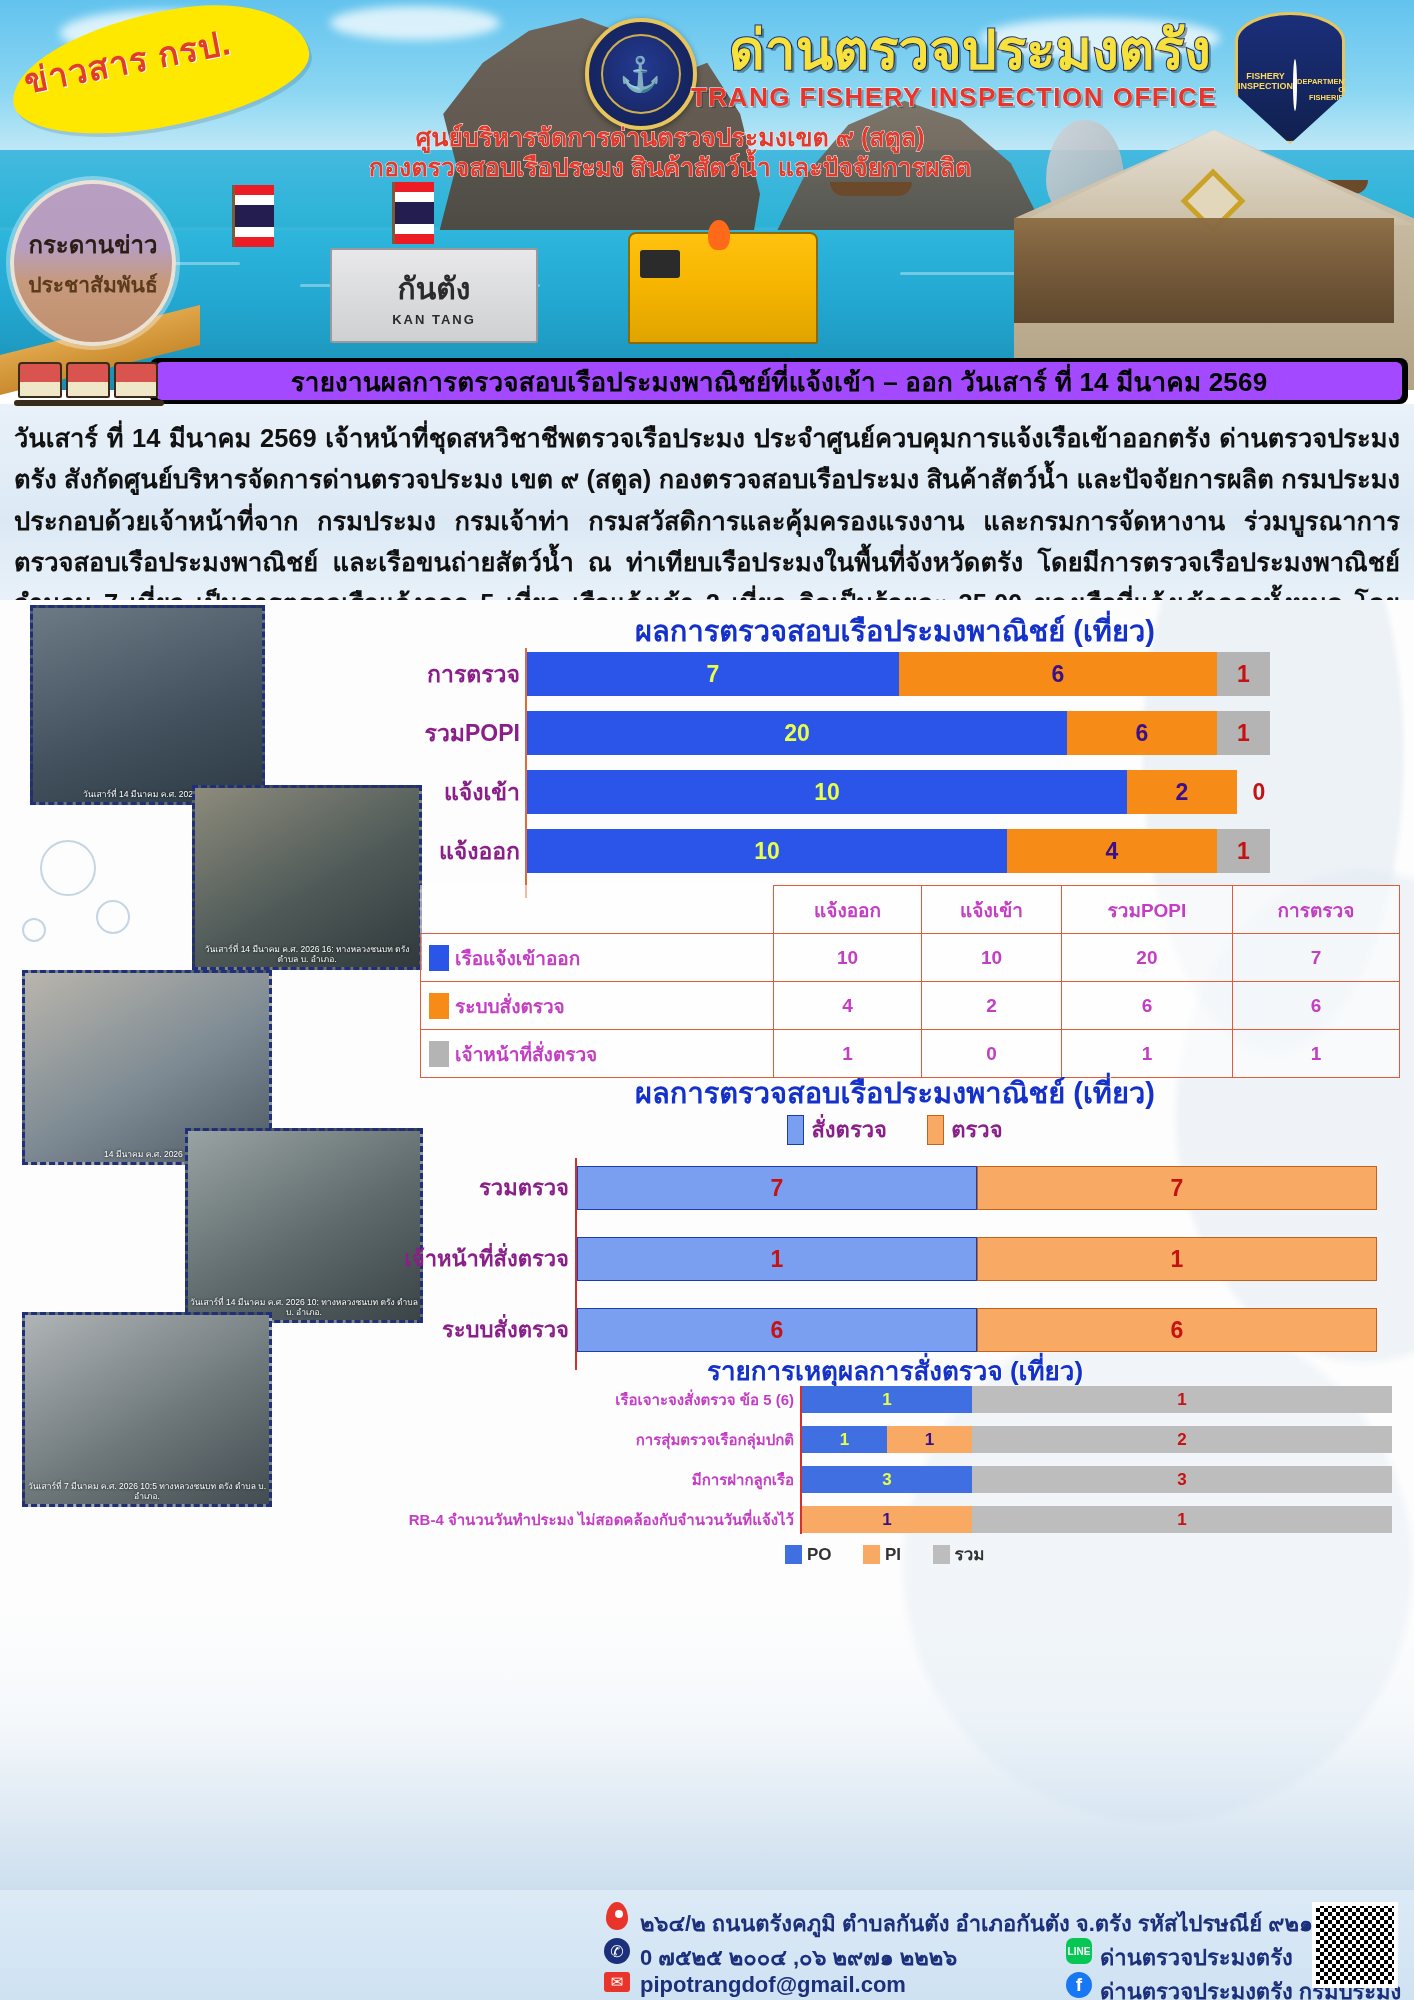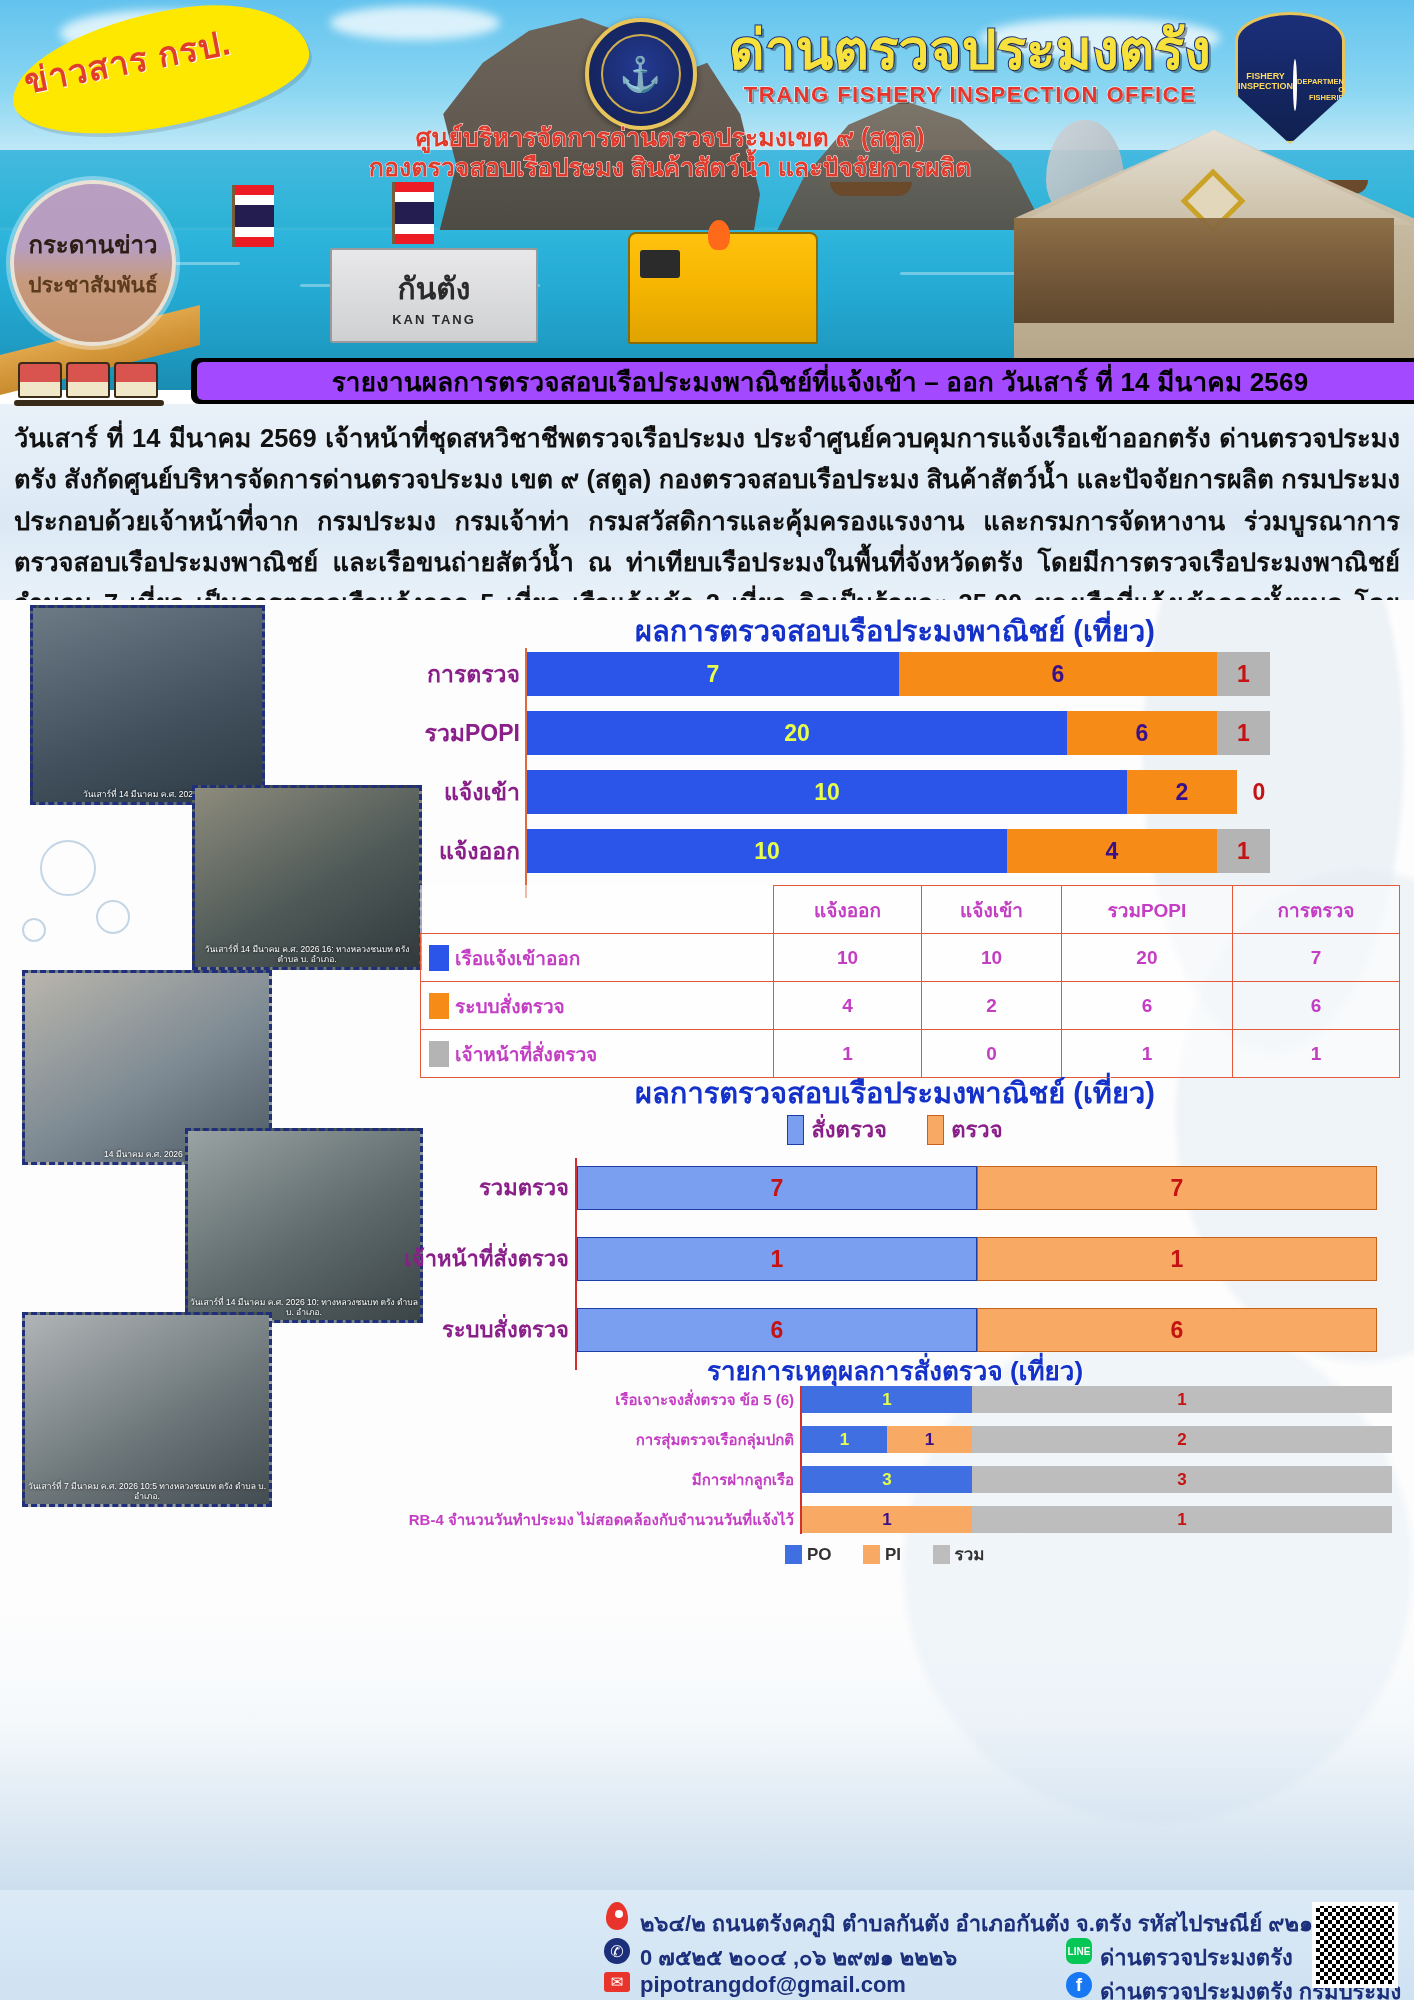--- a/index.html
+++ b/index.html
@@ -94,8 +94,8 @@
     text-shadow:3px 3px 0 rgba(0,0,0,.35);
   }
   .office-en {
-    position:absolute; left:700px; top:82px; width:540px;
-    font-size:22px; font-weight:bold; color:#e8342a;
+    position:absolute; left:684px; top:82px; width:540px;
+    font-size:26px; font-weight:bold; color:#e8342a;
     -webkit-text-stroke:1px #fff;
     paint-order:stroke fill;
     text-align:center; letter-spacing:1.5px;

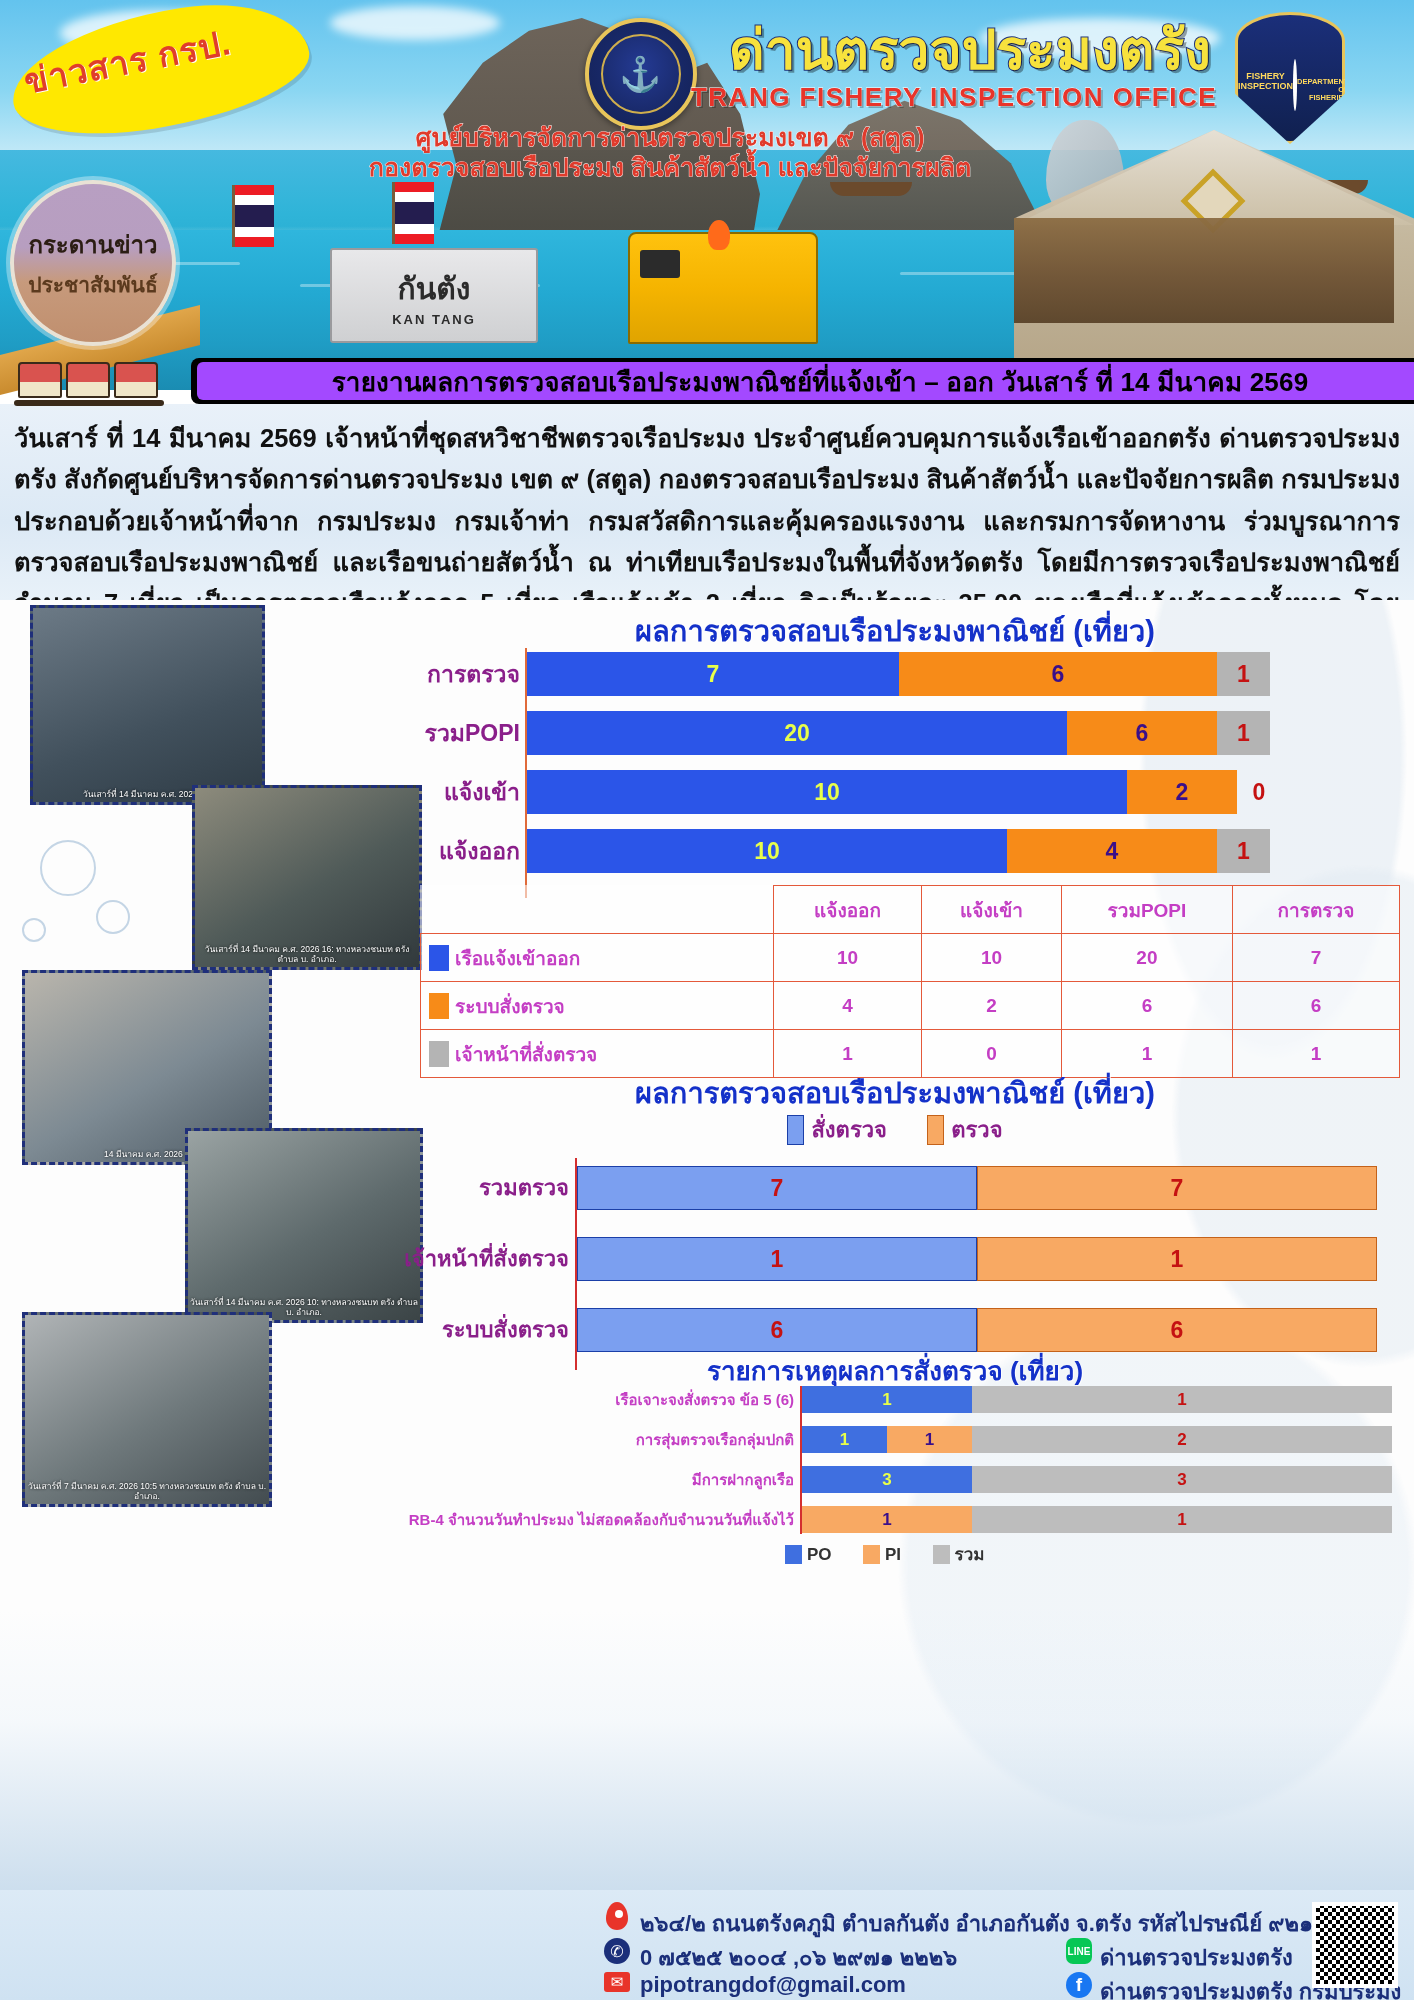--- a/index.html
+++ b/index.html
@@ -174,7 +174,7 @@
   .news-circle .l2 { font-size:21px; font-weight:bold; color:#5b3a1e; margin-top:4px;}
 
   
-  .titlebar-wrap { position:absolute; left:0; top:358px; width:1336px; height:46px;margin-left:41px; }
+  .titlebar-wrap { position:absolute; left:0; top:358px; width:1336px; height:46px; }
   .titlebar-black {
     position:absolute; left:150px; top:0; width:1258px; height:46px;
     background:#000; border-radius:8px;

